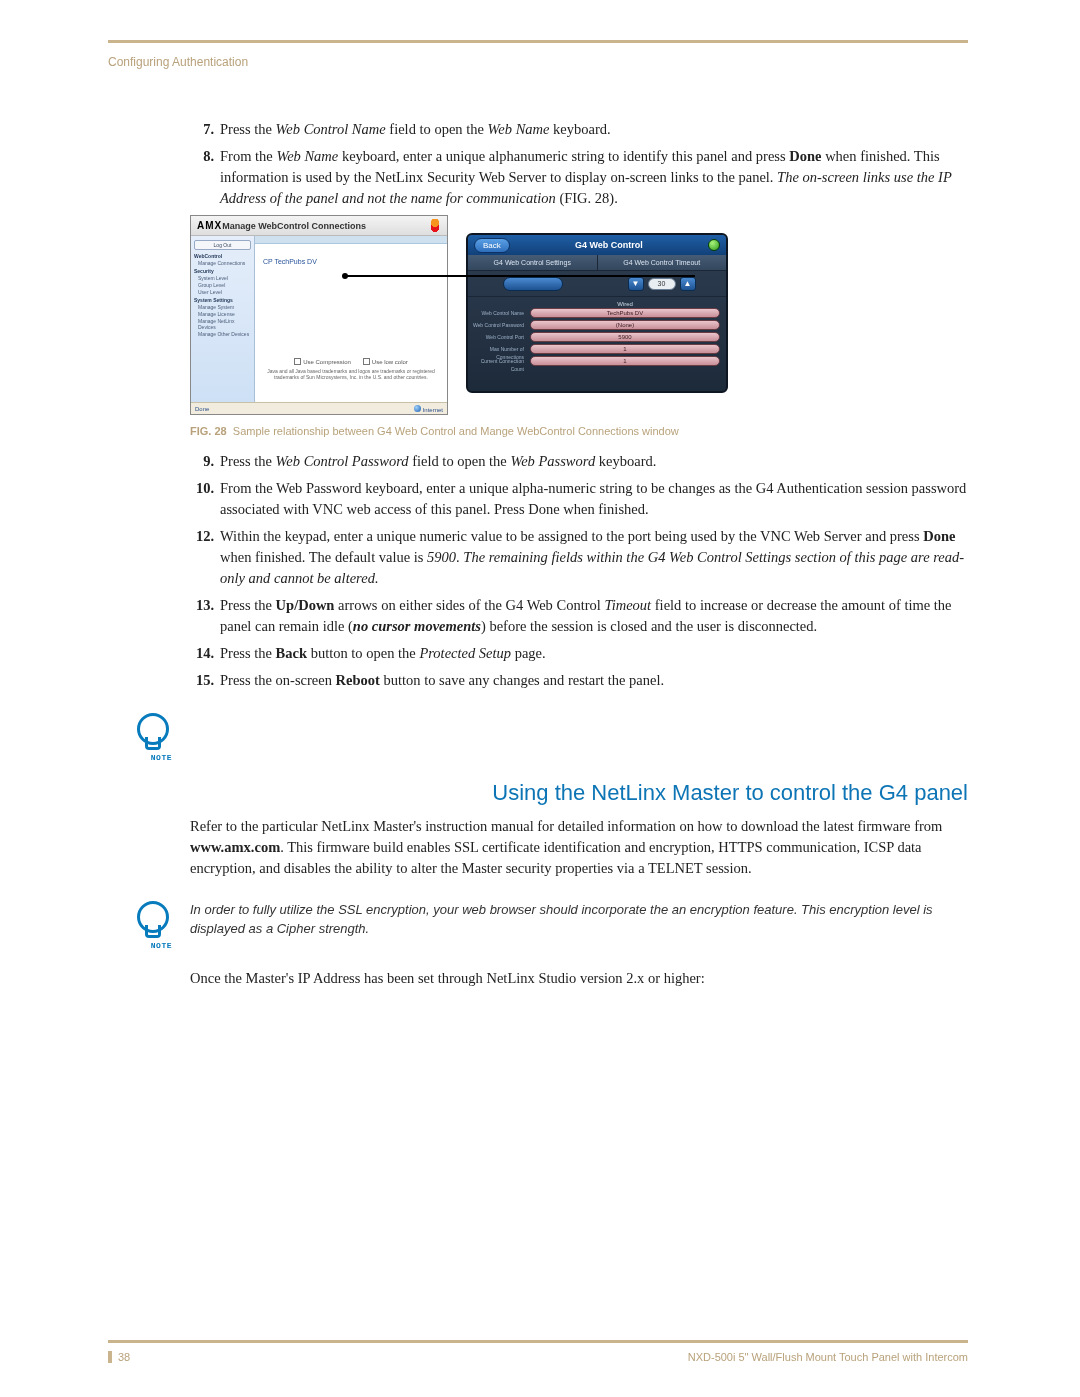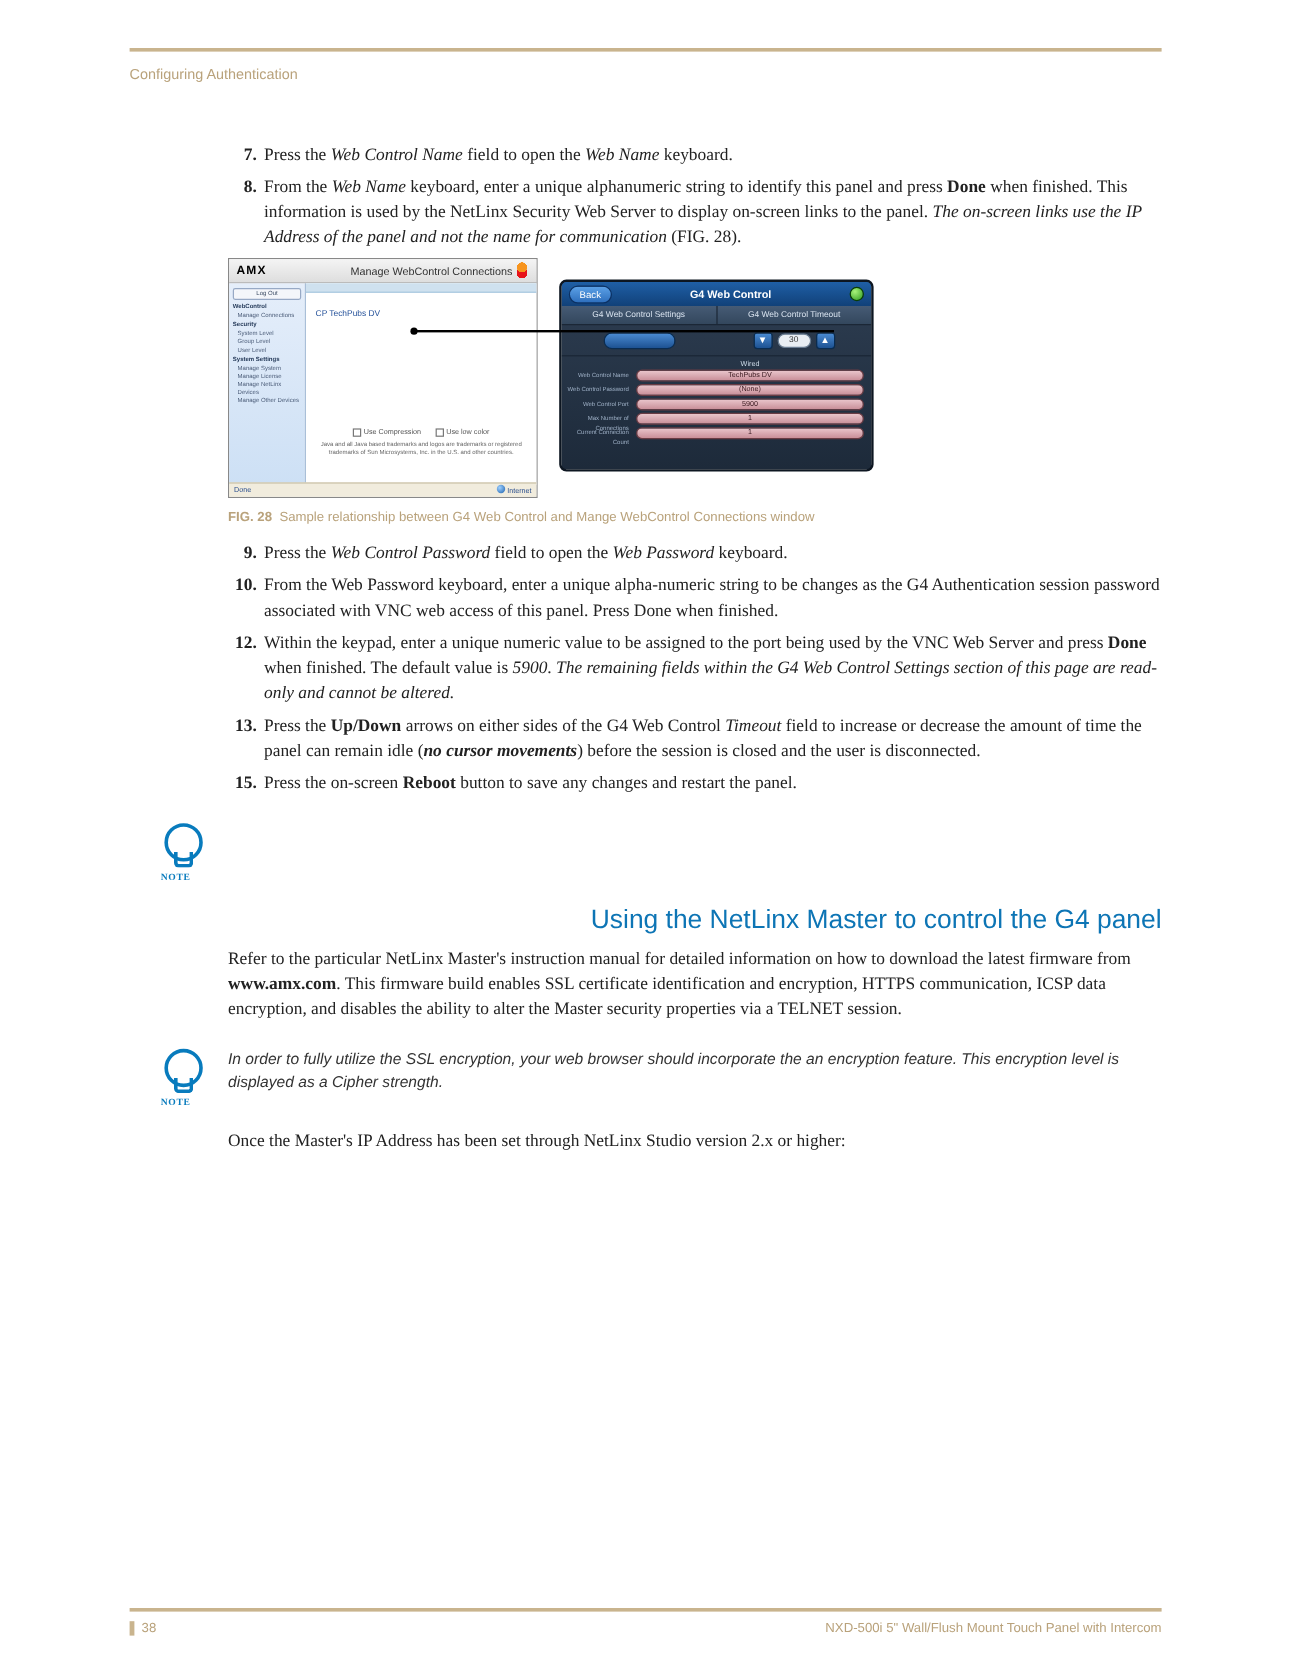--- a/index.html
+++ b/index.html
@@ -80,9 +80,10 @@
   }
   .win-left-title {
     flex: 1;
-    text-align: right;
+    text-align: left;
     font-size: 9px;
     color: #333;
+    font-weight: bold;
   }
   .java-icon {
     width: 16px; height: 16px;

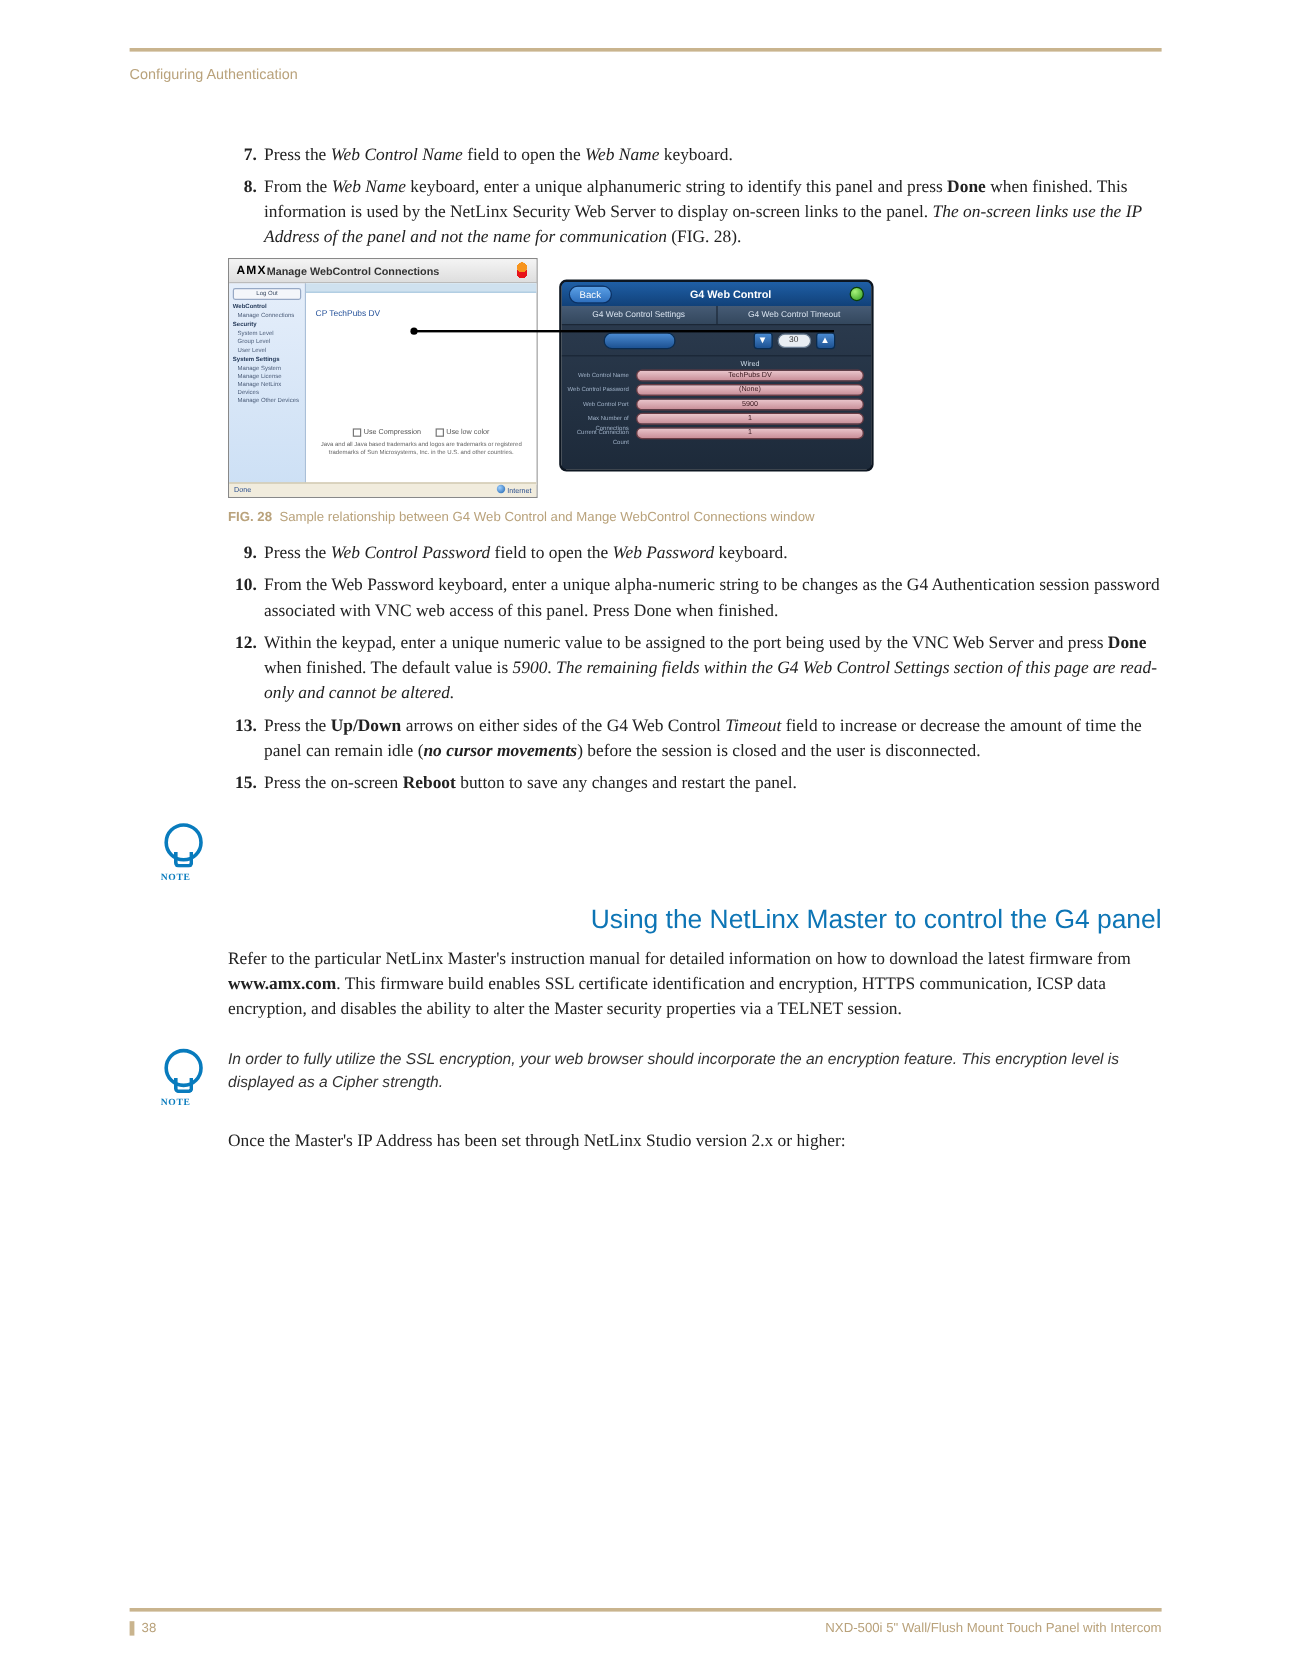--- a/index.html
+++ b/index.html
@@ -525,6 +525,10 @@
           <span class="body">Press the <strong class="b">Up/Down</strong> arrows on either sides of the G4 Web Control <em class="i">Timeout</em> field to increase or decrease the amount of time the panel can remain idle (<strong class="b"><em class="i">no cursor movements</em></strong>) before the session is closed and the user is disconnected.</span>
         </li>
         <li>
+          <span class="num">14.</span>
+          <span class="body">Press the <strong class="b">Back</strong> button to open the <em class="i">Protected Setup</em> page.</span>
+        </li>
+        <li>
           <span class="num">15.</span>
           <span class="body">Press the on-screen <strong class="b">Reboot</strong> button to save any changes and restart the panel.</span>
         </li>

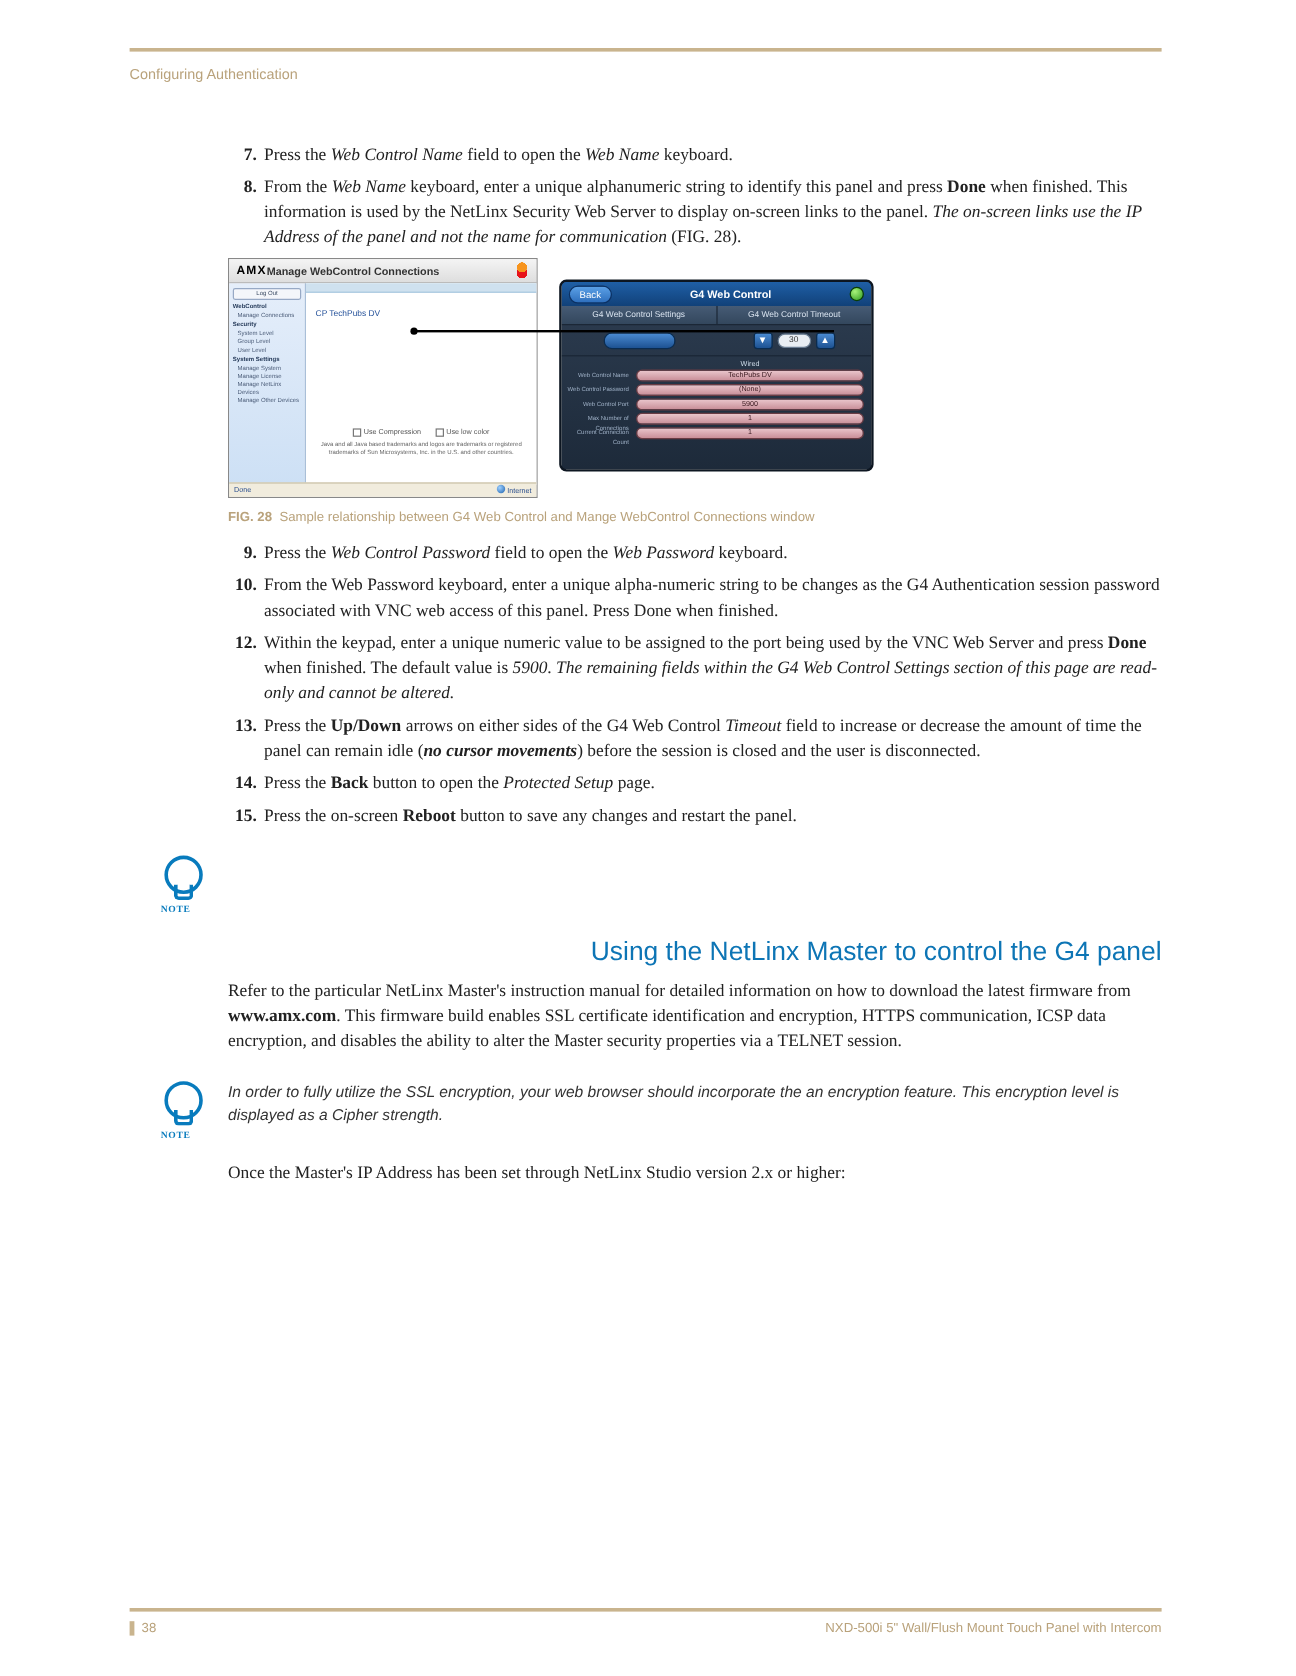--- a/index.html
+++ b/index.html
@@ -324,8 +324,8 @@
   }
   .note-icon {
     width: 38px;
-    text-align: left;
-    font-family: Liberation Serif, serif;
+    text-align: right;
+    font-family: Liberation Mono, monospace;
   }
   .bulb {
     width: 32px; height: 32px;

